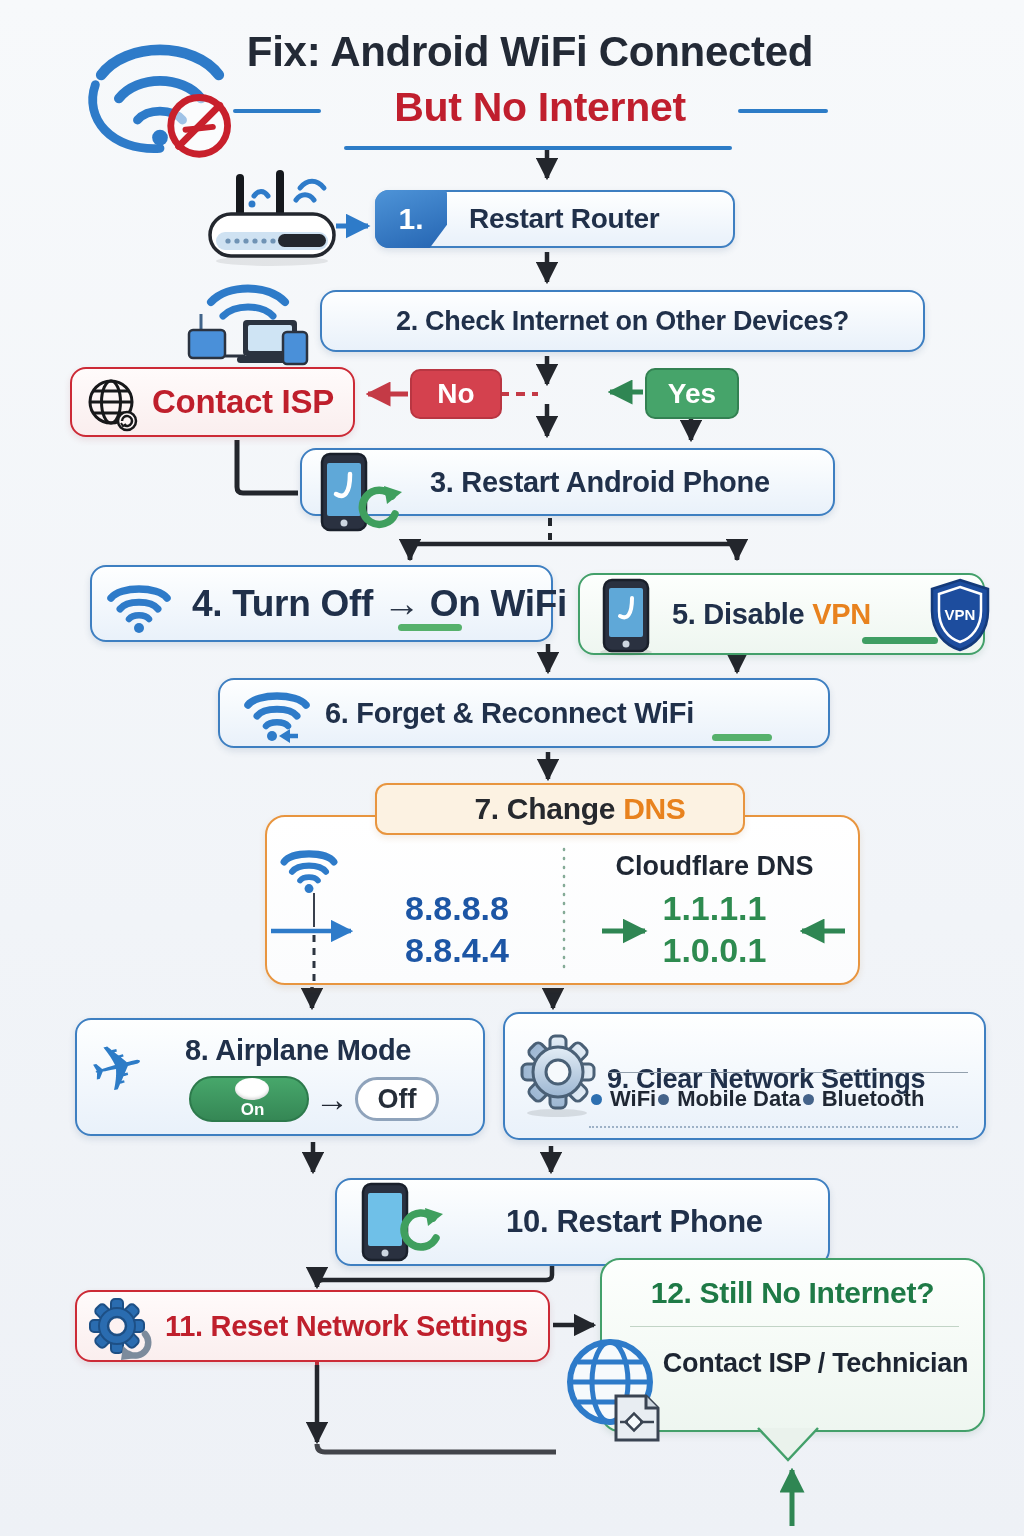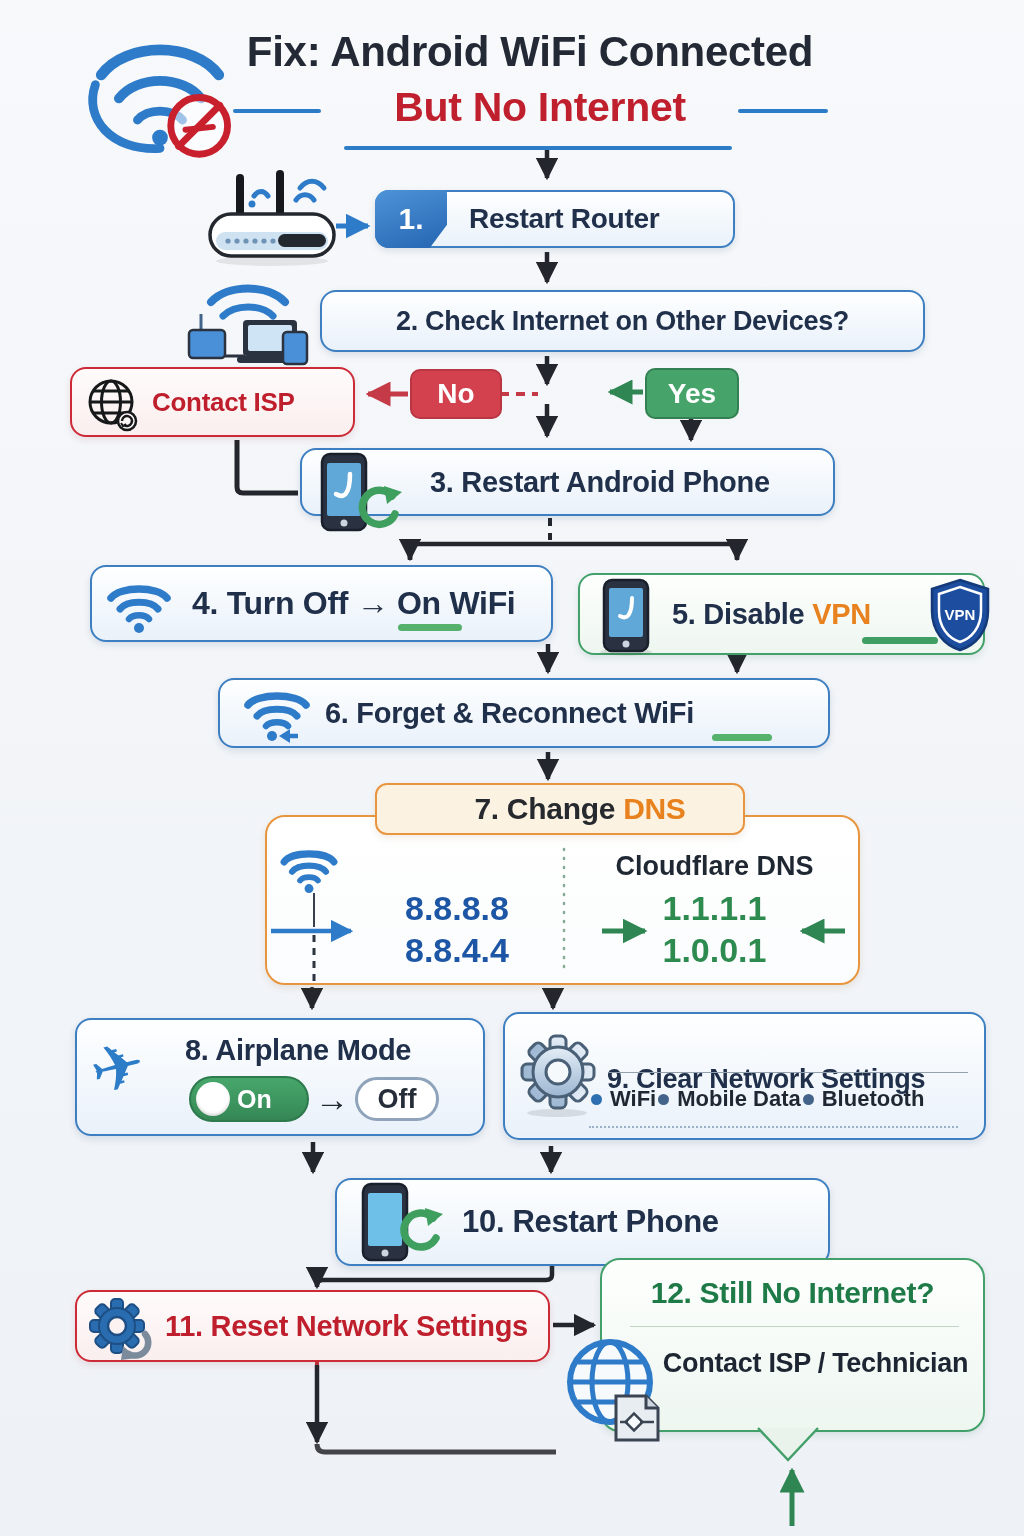--- a/index.html
+++ b/index.html
@@ -171,7 +171,7 @@
         <path d="M38 45 a 5 5 0 1 1 2 4" fill="none" stroke="#17181a" stroke-width="2.5"></path>
         <path d="M37 47 l 2 3 l 3 -2" fill="none" stroke="#17181a" stroke-width="2"></path>
       </svg></span>
-    <span class="lbl" style="margin-left:80px;font-size:26px;color:#bf1f2c;">Contact ISP</span>
+    <span class="lbl" style="margin-left:80px;font-size:33px;color:#bf1f2c;">Contact ISP</span>
   </div>
 
   <div class="badge" style="left:410px;top:369px;width:88px;height:46px;font-size:28px;background:#d4414e;border:2px solid #b93642;">No</div>

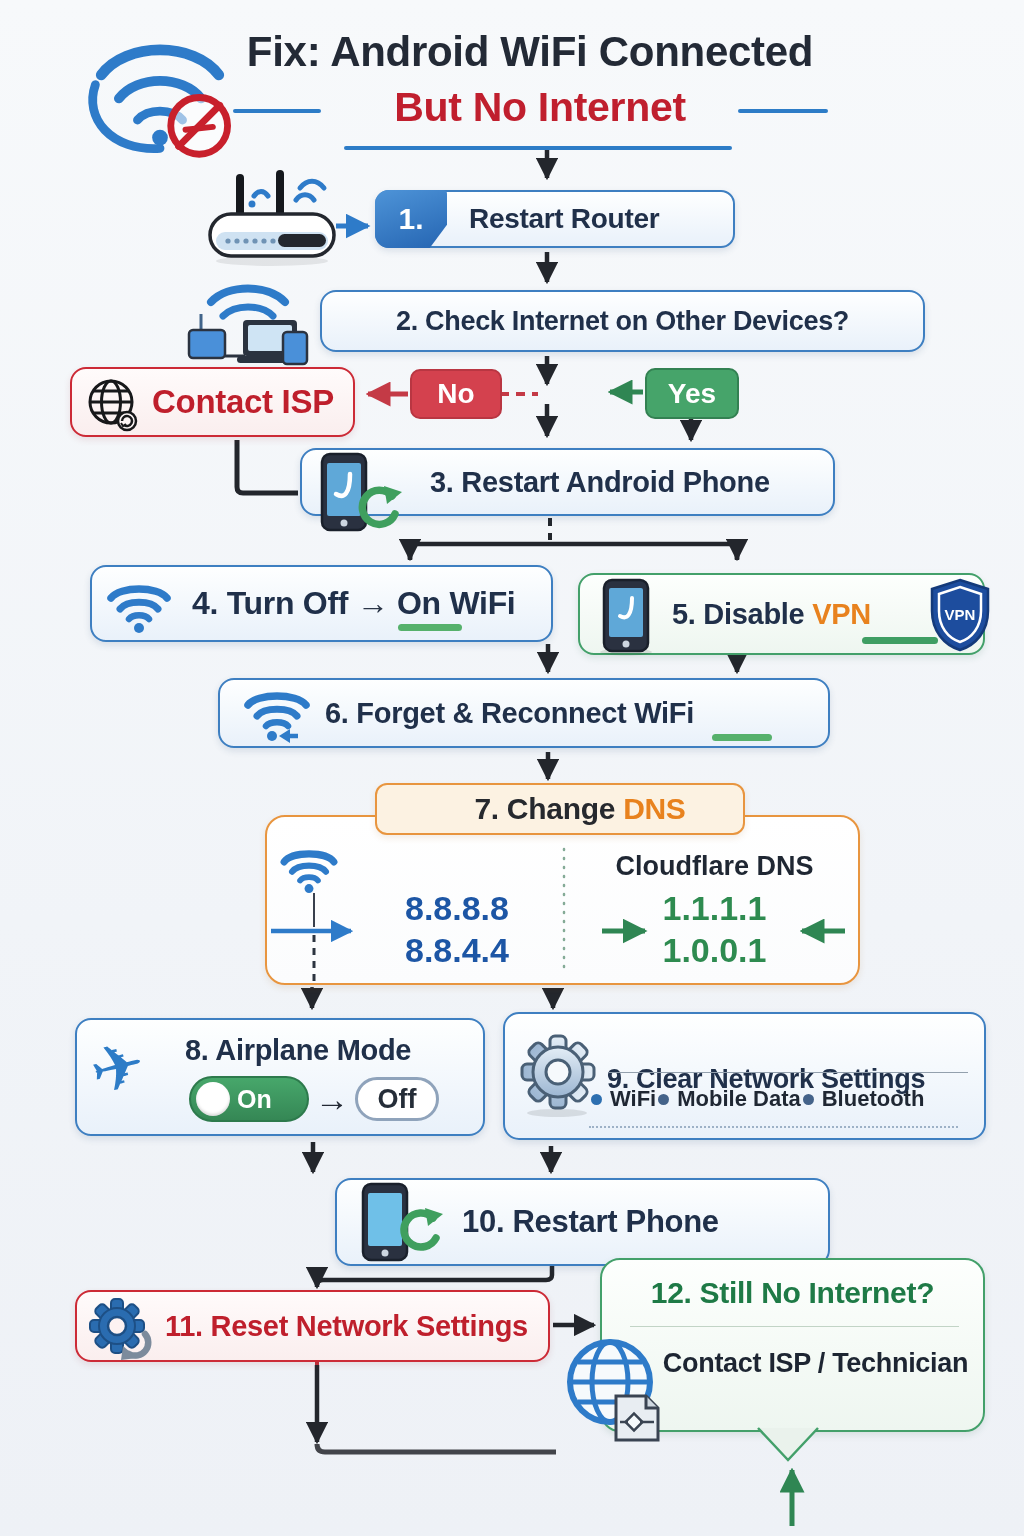--- a/index.html
+++ b/index.html
@@ -198,7 +198,7 @@
         <path d="M23 40 C 27 35 39 35 43 40" stroke="#2e7bc9" stroke-width="6.5" fill="none" stroke-linecap="round"></path>
         <circle cx="33" cy="49" r="5" fill="#2e7bc9"></circle>
       </svg></span>
-    <span class="lbl" style="margin-left:100px;font-size:32px;">
+    <span class="lbl" style="margin-left:100px;font-size:37px;">
       <span>4. Turn Off</span>
       <span style="color:#2a3547;">→</span>
       <span>On WiFi</span>

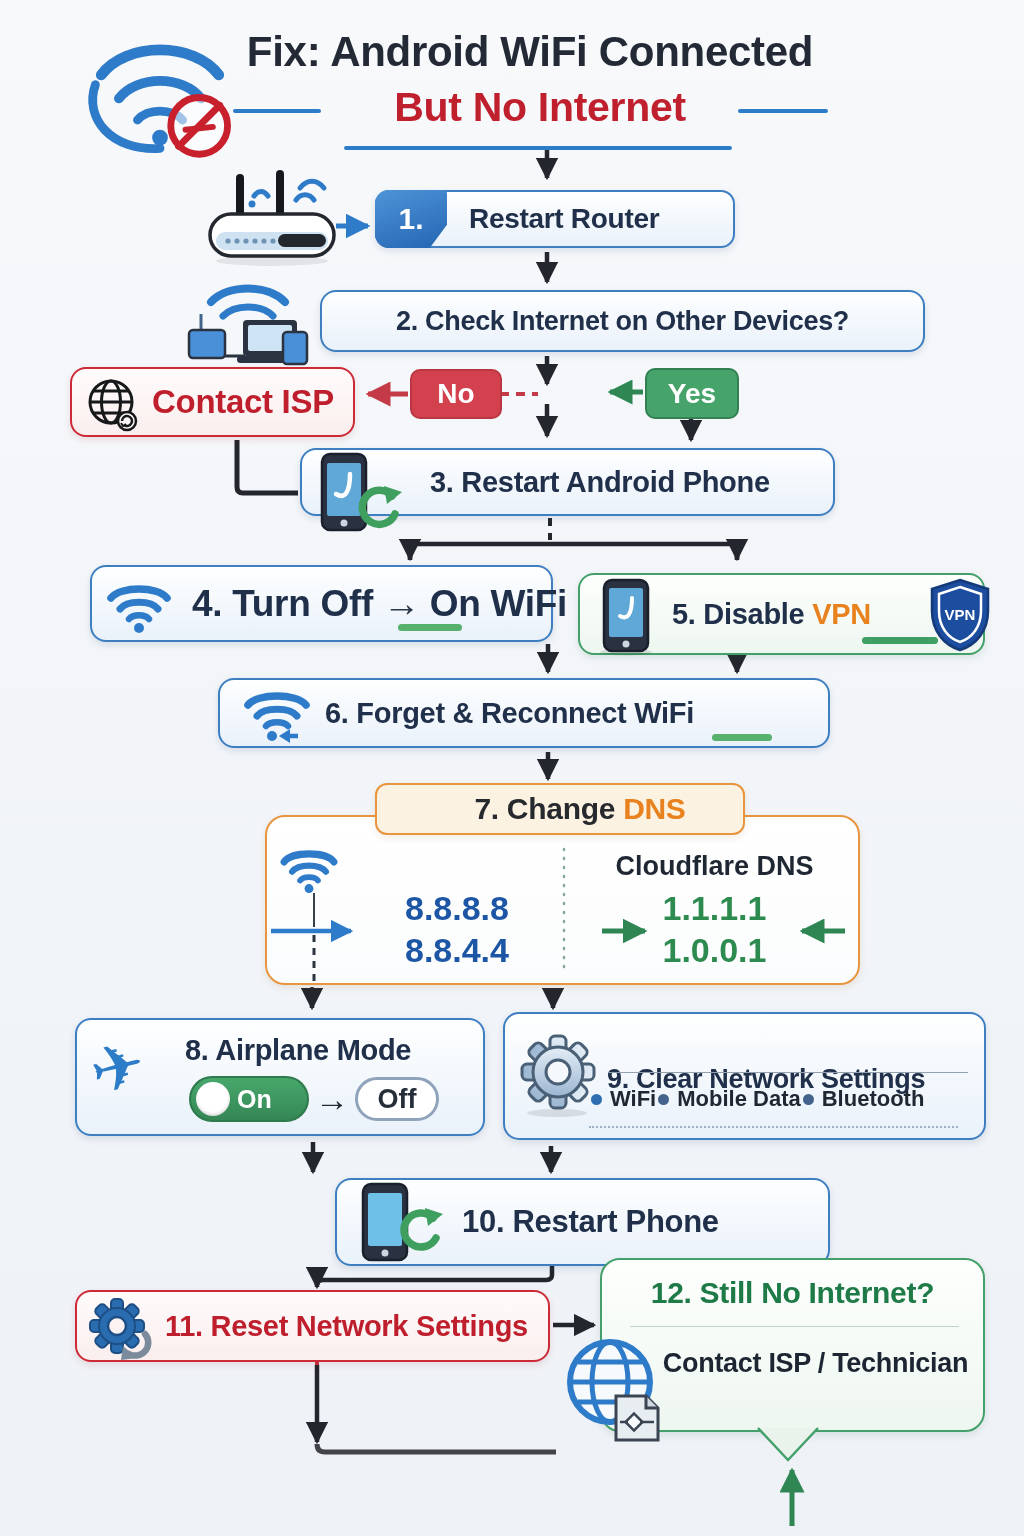--- a/index.html
+++ b/index.html
@@ -34,7 +34,7 @@
   .toggle-on{width:120px;height:46px;border-radius:23px;position:relative;
        background:linear-gradient(180deg,#47a76b,#358755);border:2px solid #2d7a4c;
        display:flex;align-items:center;box-sizing:border-box;
-       color:#fff;font-weight:bold;font-size:25px;}
+       color:#fff;font-weight:bold;font-size:17px;flex-direction:column;}
   .knob{width:34px;height:34px;border-radius:50%;background:#fff;margin-left:5px;
        box-shadow:inset 0 -2px 3px rgba(0,0,0,.15);}
   .toggle-off{width:84px;height:44px;border-radius:22px;background:#fff;

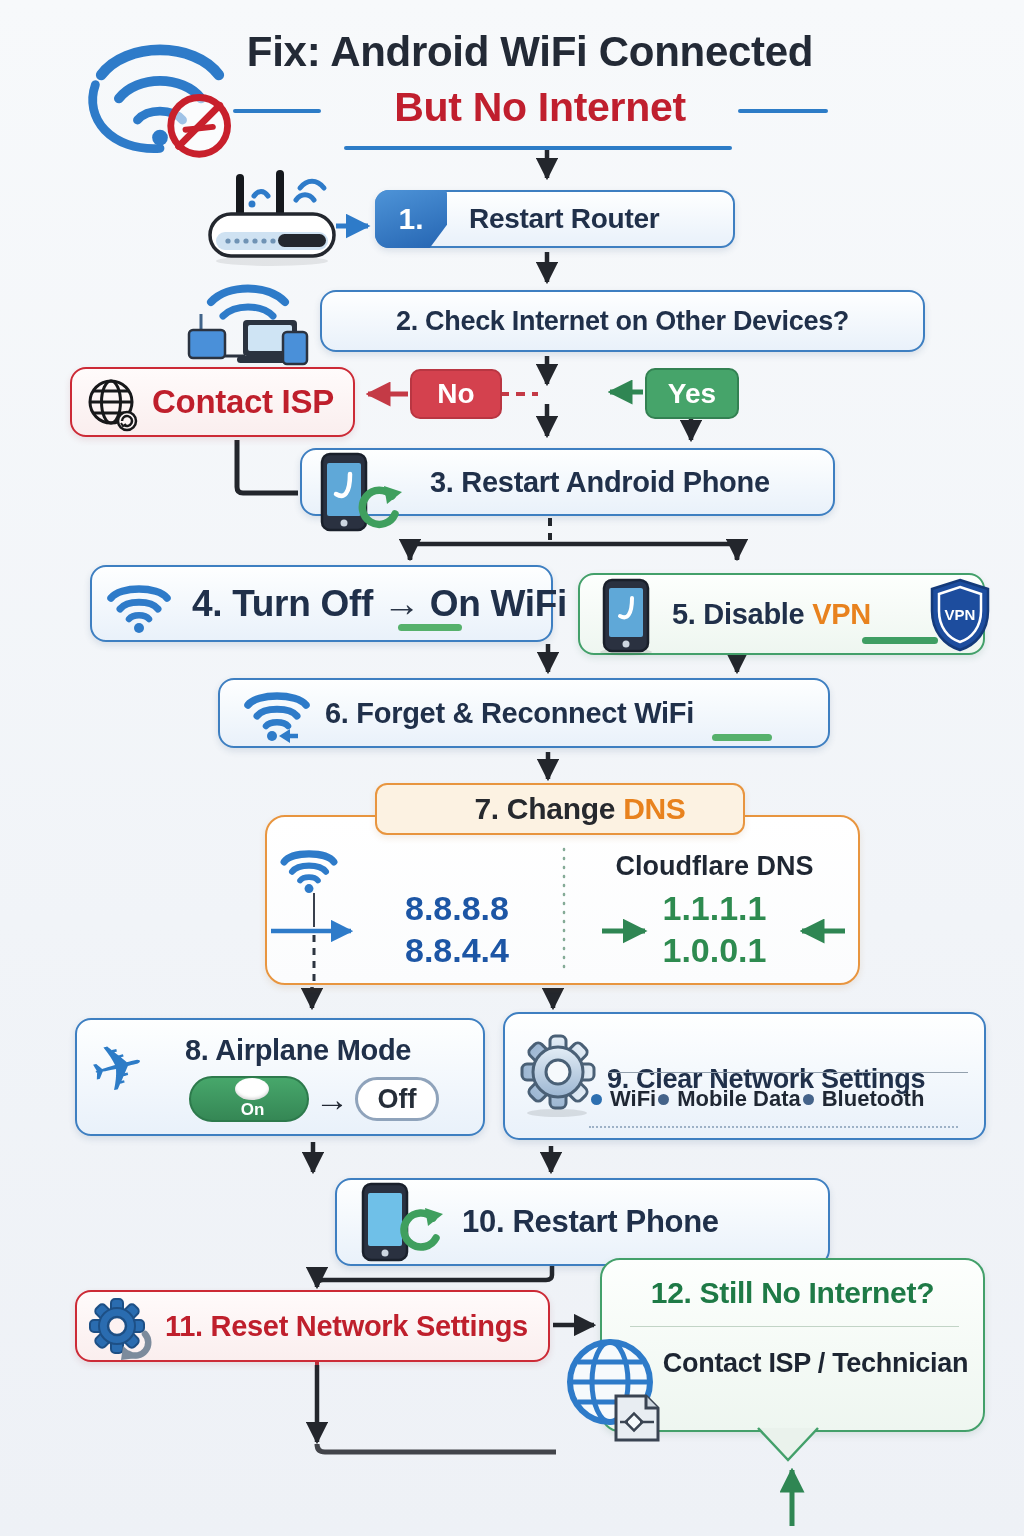--- a/index.html
+++ b/index.html
@@ -325,7 +325,7 @@
     <div class="abs" style="left:84px;right:26px;top:112px;border-top:2.5px dotted #9db1c6;"></div>
   </div>
 
-  <div class="box b-blue" style="left:335px;top:1178px;width:495px;height:88px;">
+  <div class="box b-blue" style="left:335px;top:1178px;width:495px;height:88px;padding-left:44px;">
     <span class="abs" style="left:20px;top:2px;">
       <svg width="92" height="86" viewBox="0 0 92 86">
         <rect x="6" y="2" width="44" height="76" rx="8" fill="#2a3140" stroke="#1a202b" stroke-width="2.5"></rect>

